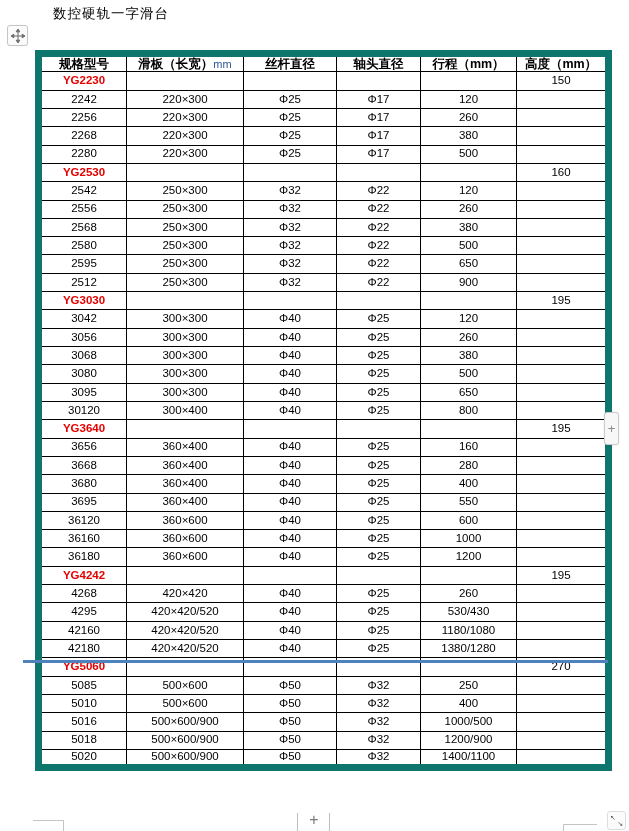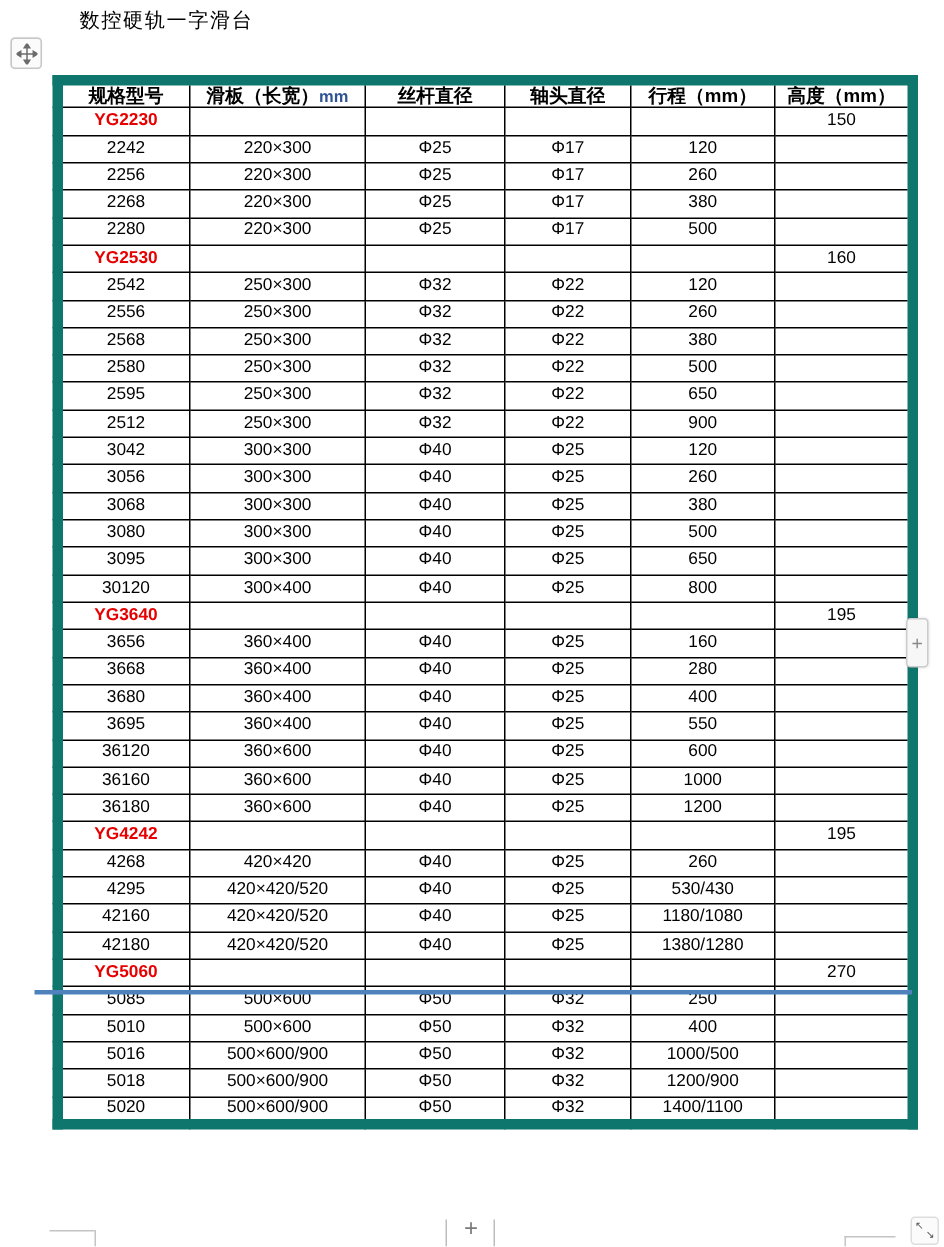--- a/index.html
+++ b/index.html
@@ -36,7 +36,7 @@
     font-size:11.5px;white-space:nowrap;overflow:hidden;
   }
   table.spec th{font-size:12.5px;font-weight:bold;}
-  table.spec th .unit{color:var(--unit-blue);font-size:11px;font-weight:bold;margin-top:40px;}
+  table.spec th .unit{color:var(--unit-blue);font-size:11px;font-weight:normal;margin-top:40px;}
   td.series{color:var(--series-red);font-weight:bold;}
   .page-divider{
     position:absolute;left:23px;top:660px;width:585px;height:3px;

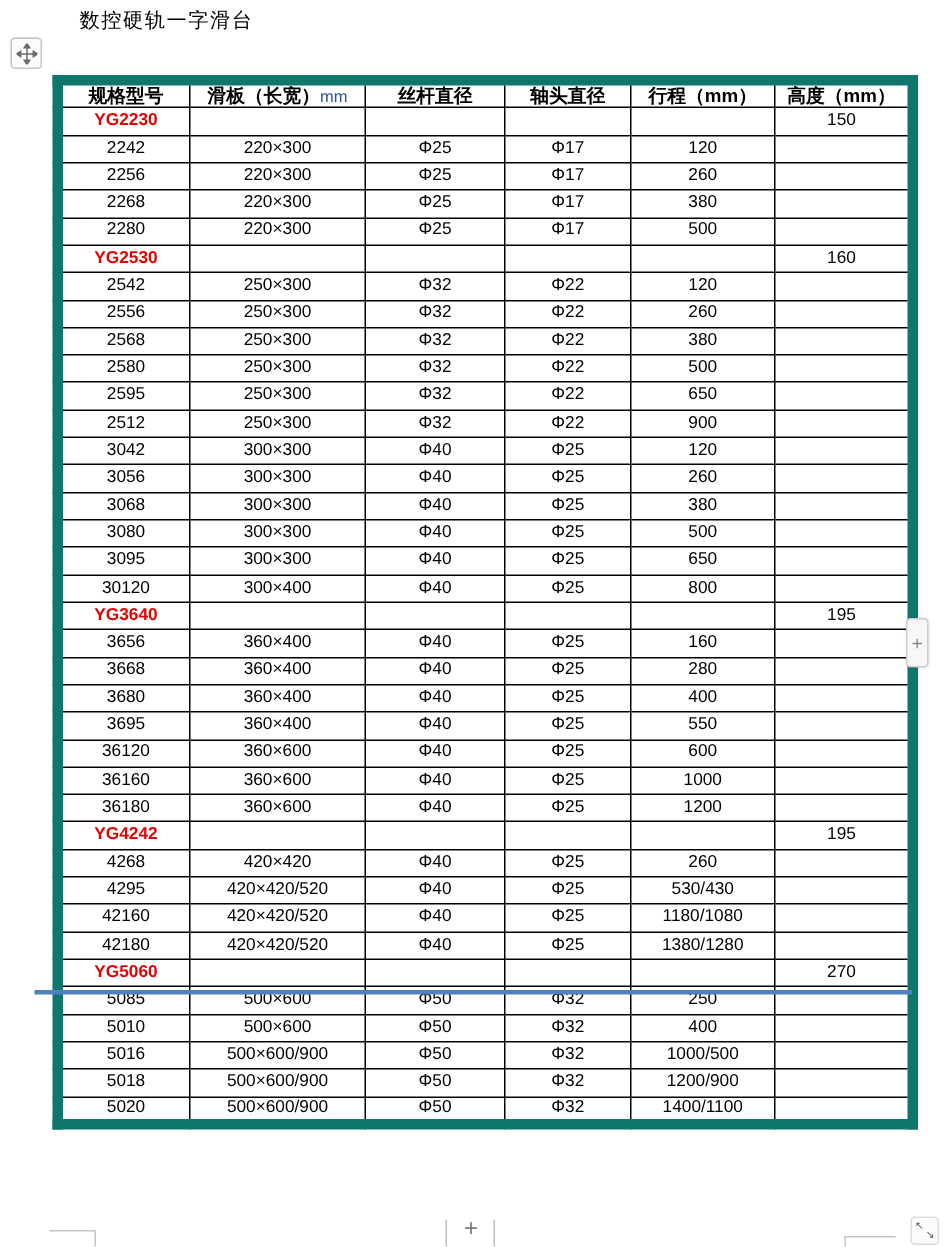--- a/index.html
+++ b/index.html
@@ -208,6 +208,14 @@
           <td></td>
         </tr>
         <tr>
+          <td class="series">YG3030</td>
+          <td></td>
+          <td></td>
+          <td></td>
+          <td></td>
+          <td>195</td>
+        </tr>
+        <tr>
           <td>3042</td>
           <td>300×300</td>
           <td>Φ40</td>

